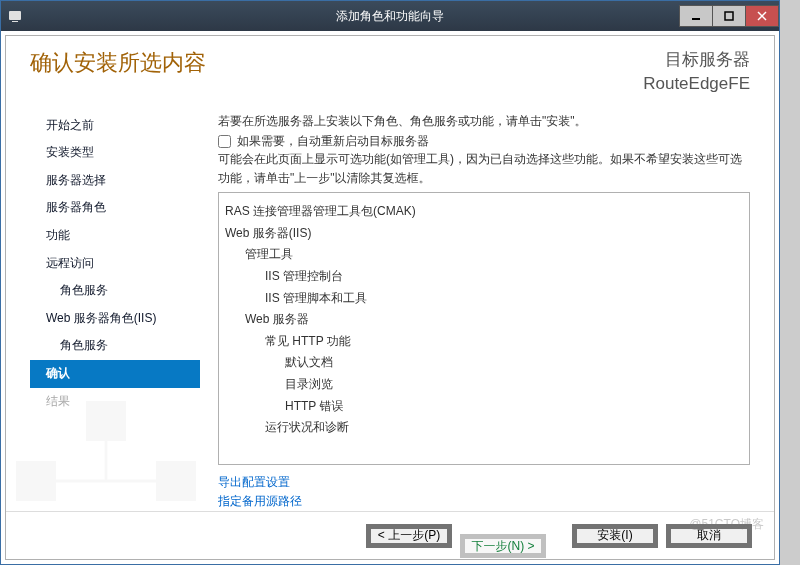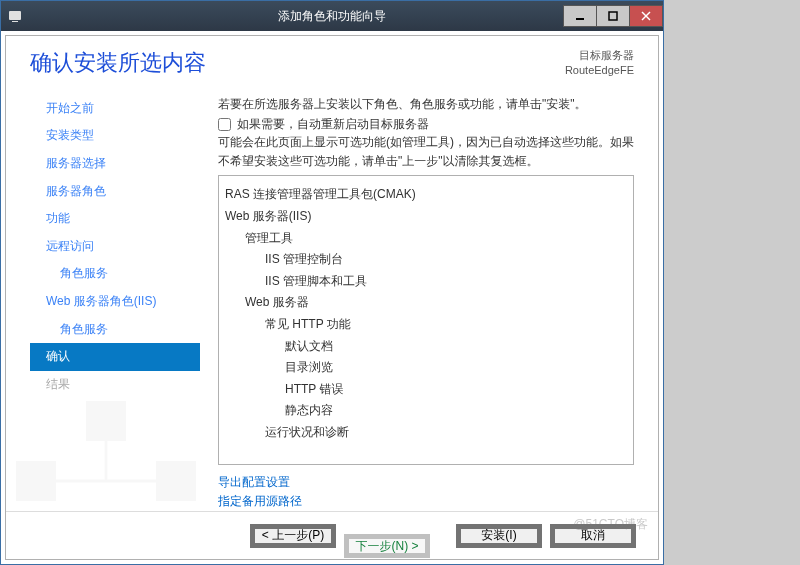--- a/index.html
+++ b/index.html
@@ -13,7 +13,7 @@
       overflow: hidden;
     }
     .outer-window {
-      width: 664px;
+      width: 780px;
       height: 565px;
       background: #ffffff;
       border: 1px solid #3a6ea5;

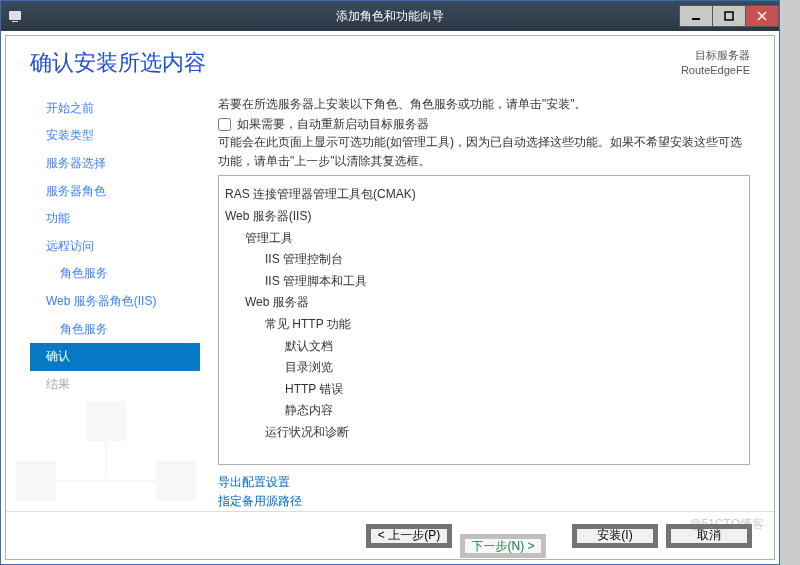--- a/index.html
+++ b/index.html
@@ -80,7 +80,7 @@
     }
     .page-title {
       font-size: 22px;
-      color: #1d4ed8;
+      color: #a16207;
       font-weight: 400;
     }
     .dest-info {

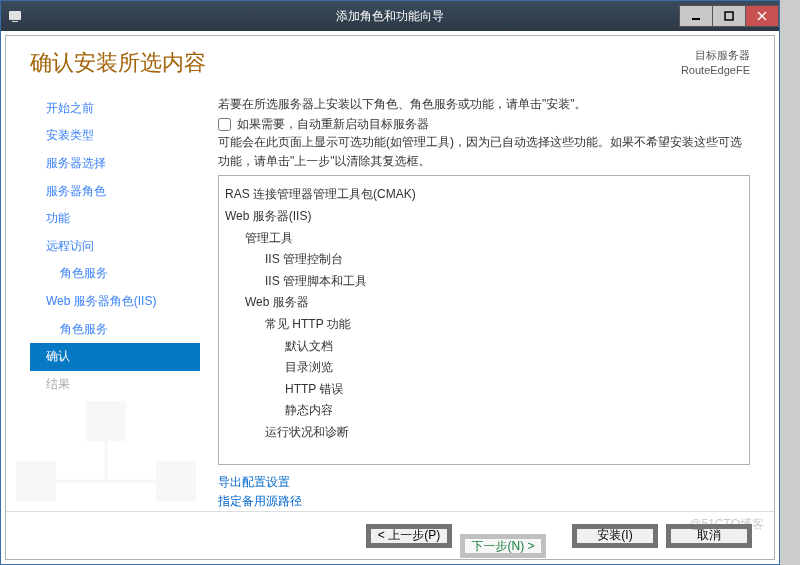--- a/index.html
+++ b/index.html
@@ -85,7 +85,7 @@
     }
     .dest-info {
       text-align: right;
-      font-size: 11px;
+      font-size: 17px;
       color: #555;
       line-height: 1.4;
     }

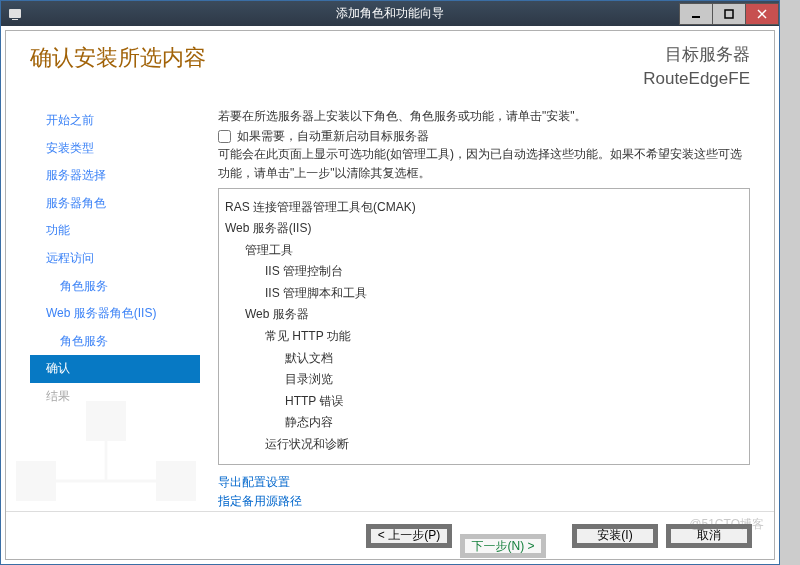--- a/index.html
+++ b/index.html
@@ -110,7 +110,7 @@
     }
     .sidebar .nav-item {
       font-size: 12px;
-      color: #3b82f6;
+      color: #0f172a;
       padding: 6px 10px 6px 16px;
       cursor: pointer;
       line-height: 1.3;

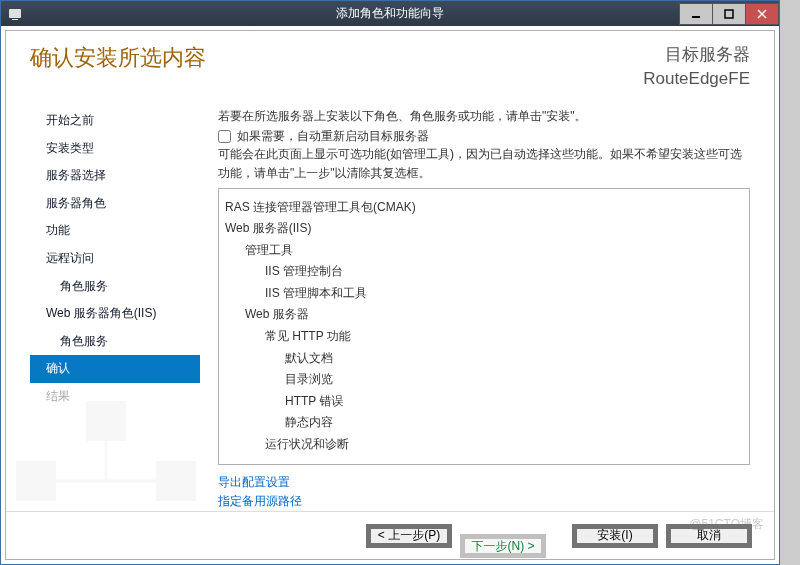--- a/index.html
+++ b/index.html
@@ -119,6 +119,7 @@
     .sidebar .nav-item.active {
       background: #0779c4;
       color: #ffffff;
+      font-weight: bold;
     }
     .sidebar .nav-item.future { color: #a8a8a8; }
     .main-col {

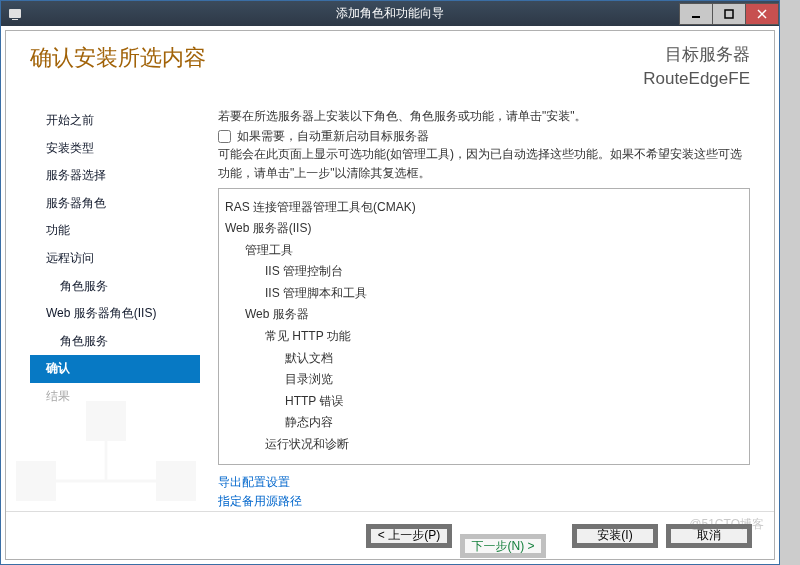--- a/index.html
+++ b/index.html
@@ -285,7 +285,6 @@
               <div class="li ind4">默认文档</div>
               <div class="li ind4">目录浏览</div>
               <div class="li ind4">HTTP 错误</div>
-              <div class="li ind4">静态内容</div>
               <div class="li ind3">运行状况和诊断</div>
             </div>
 

